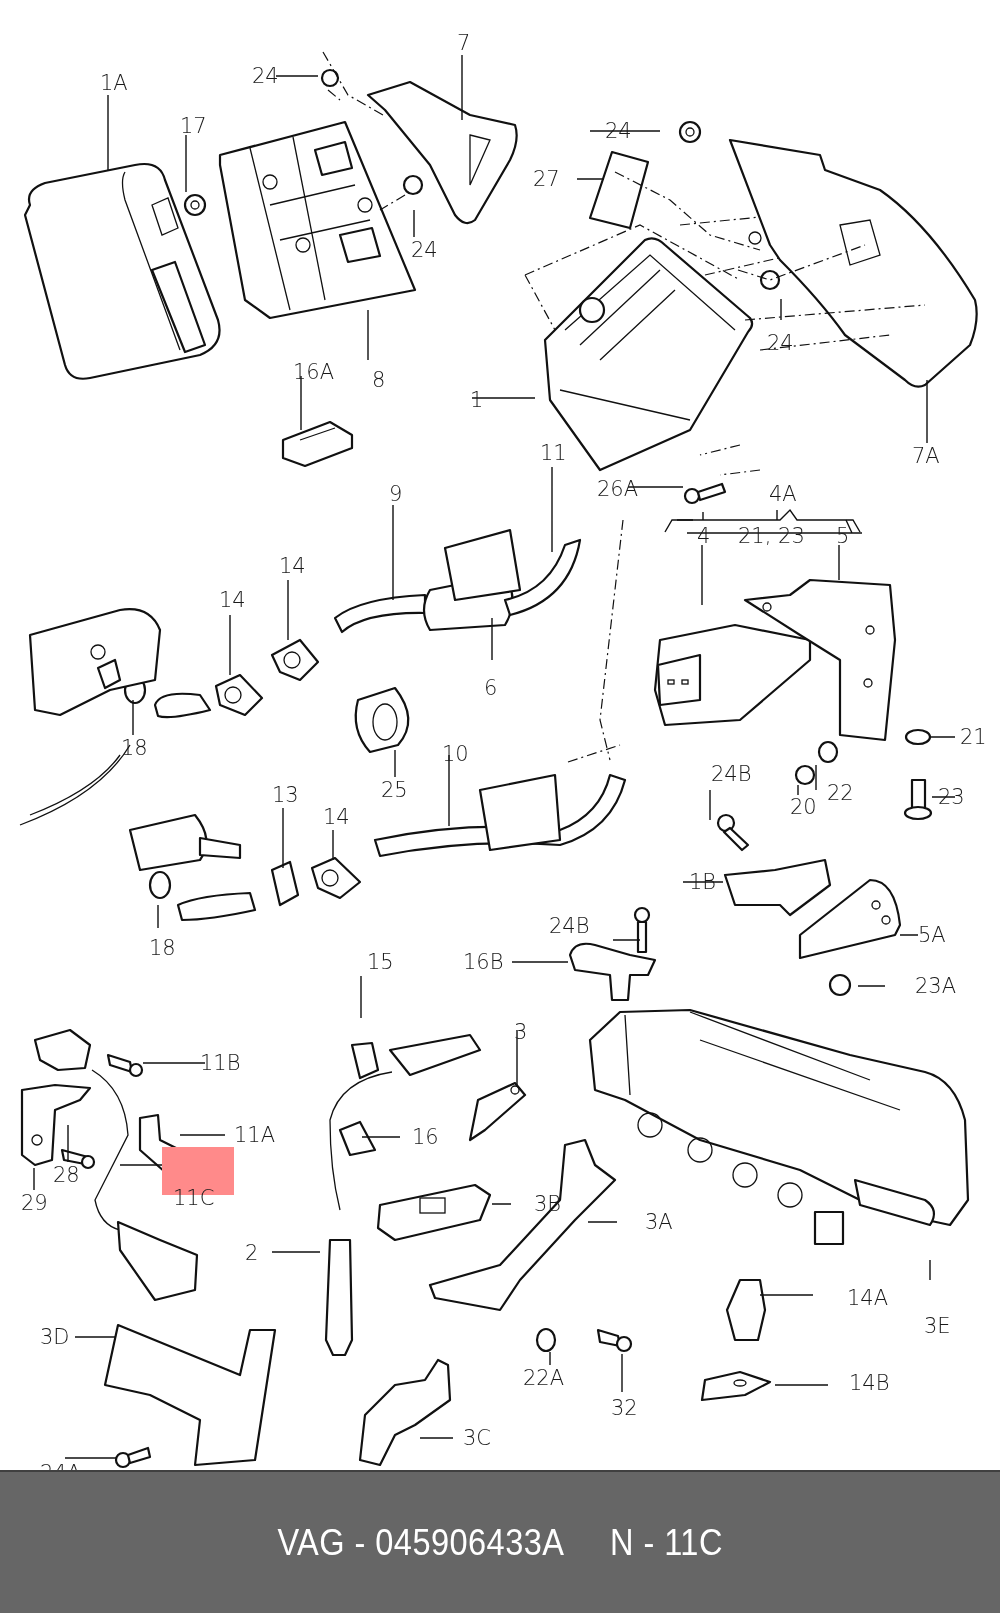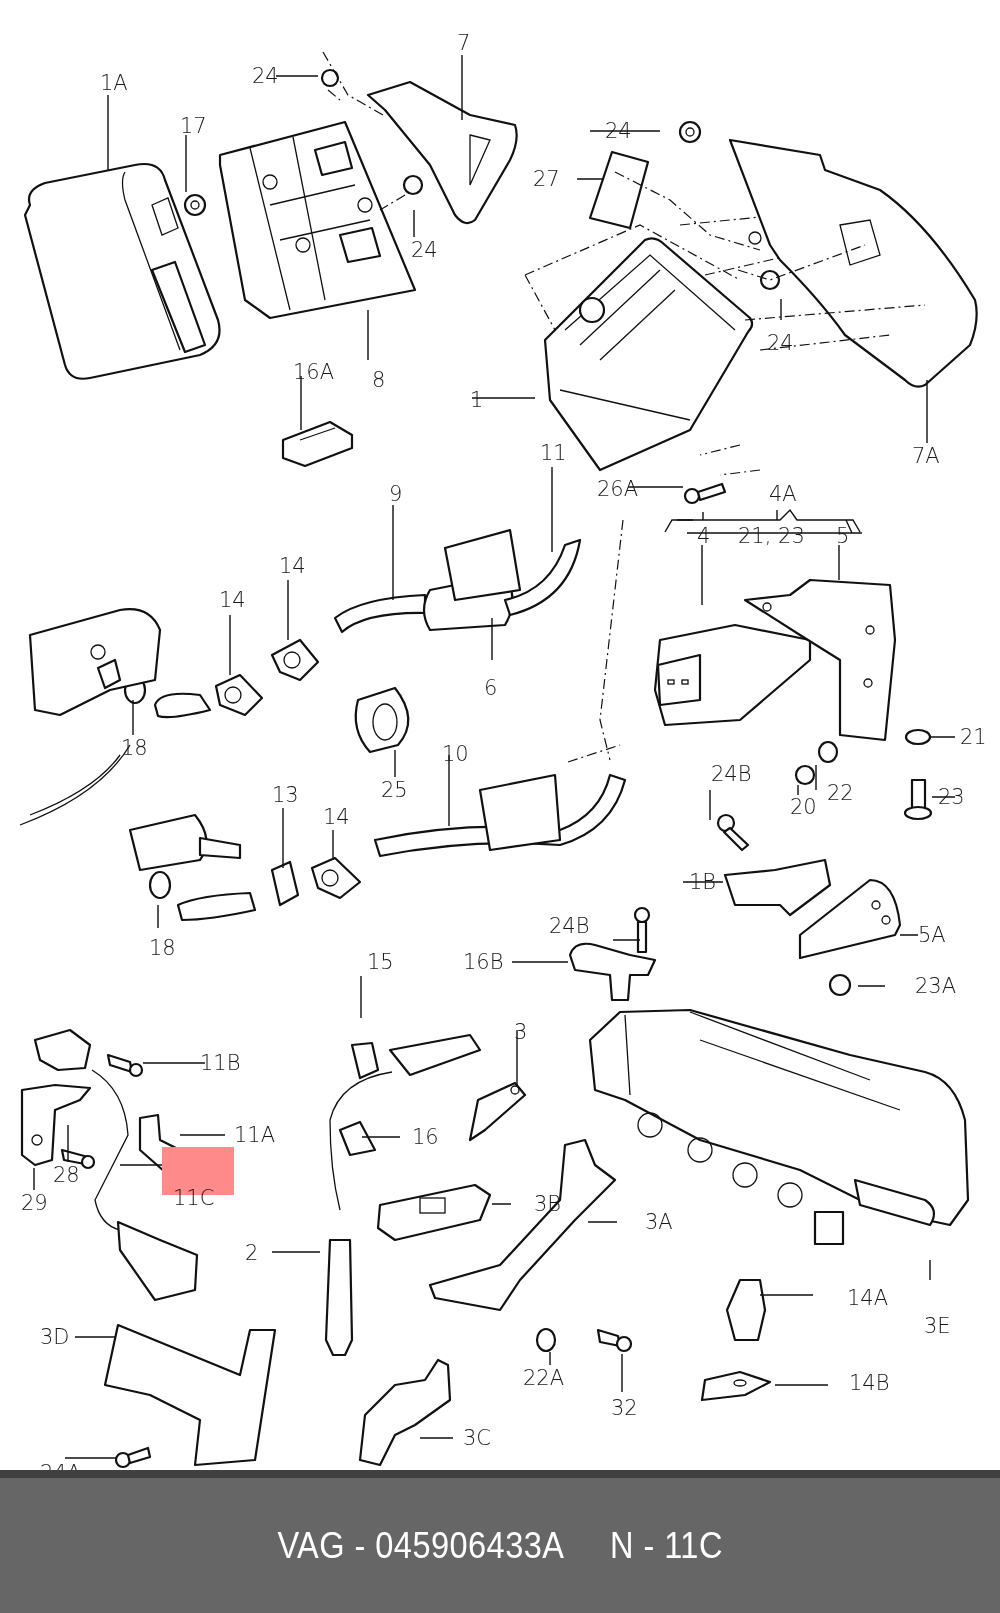--- a/index.html
+++ b/index.html
@@ -15,7 +15,7 @@
   .lead { stroke: #111; stroke-width: 1.4; fill: none; }
   .dash { stroke: #111; stroke-width: 1.2; fill: none; stroke-dasharray: 10 4 2 4; }
   #footer { position: absolute; left: 0; top: 1470px; width: 1000px; height: 143px;
-            background: #666666; border-top: 8px solid #404040; box-sizing: border-box;
+            background: #666666; border-top: 2px solid #404040; box-sizing: border-box;
             display: flex; align-items: center; justify-content: center; }
   #footer-text { color: #ffffff; font-family: "Liberation Sans", sans-serif; font-size: 37px;
                  letter-spacing: 0.5px; transform: scaleX(0.88); white-space: pre; }

